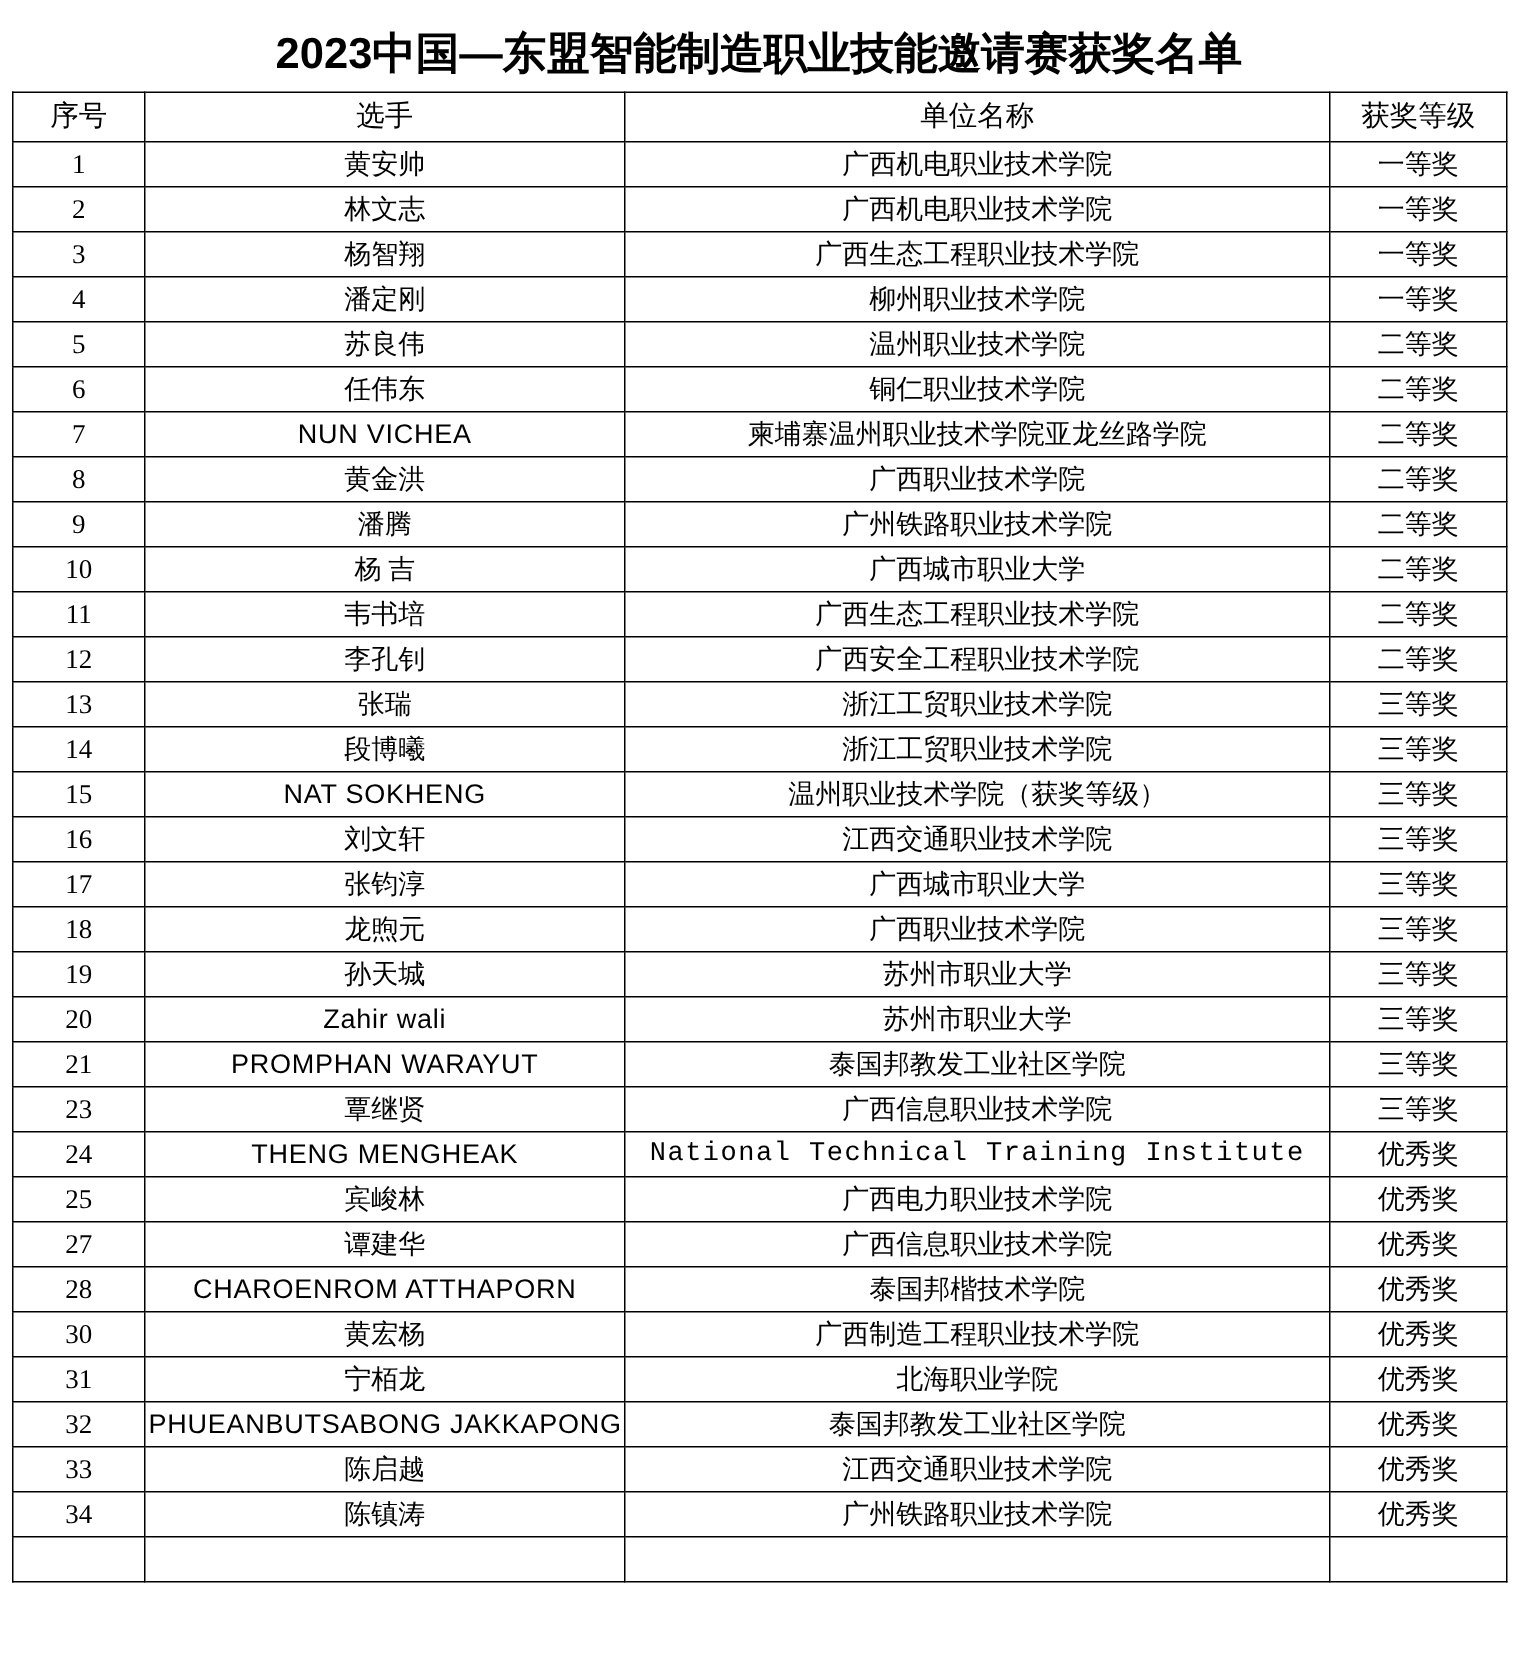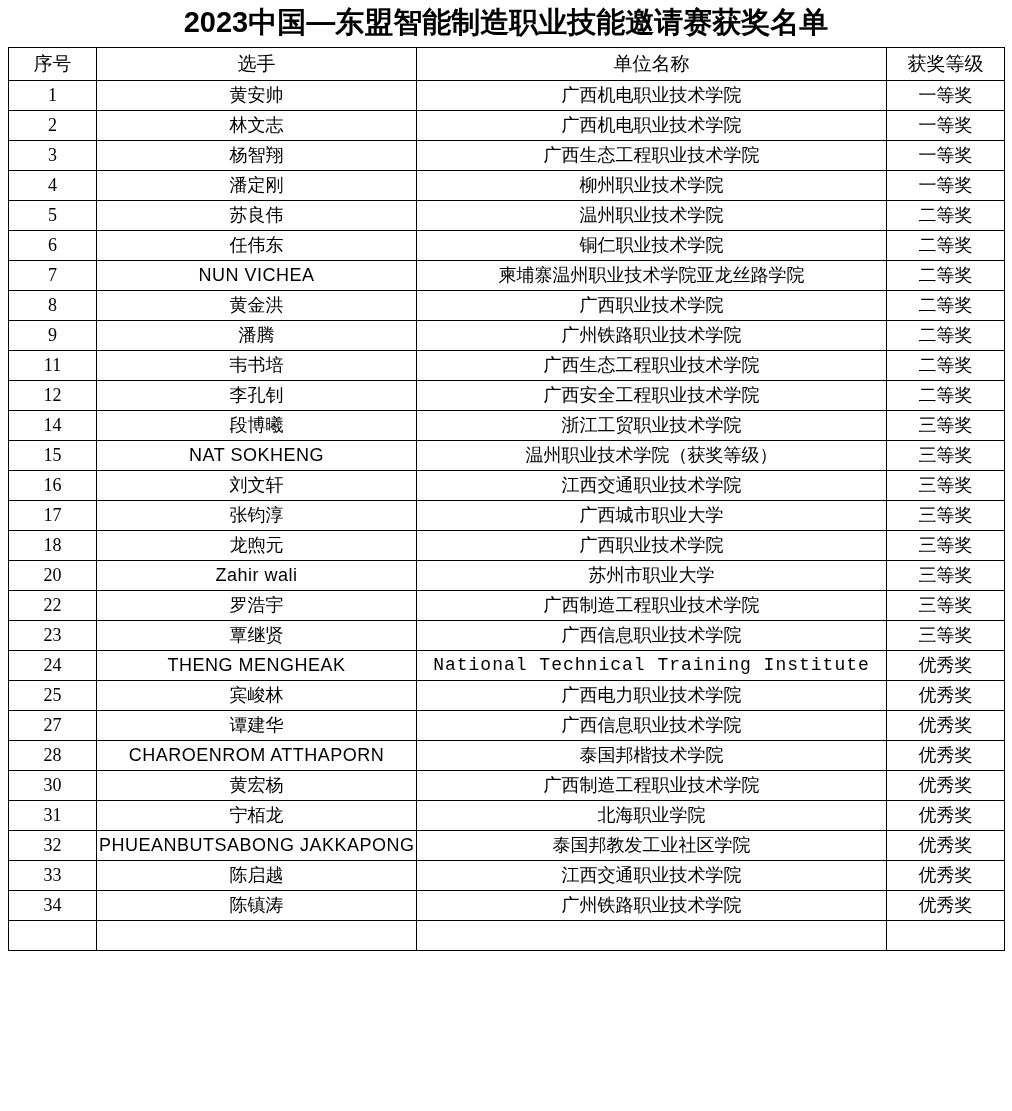--- a/index.html
+++ b/index.html
@@ -24,7 +24,7 @@
     font-weight: bold;
     font-size: 29px;
     letter-spacing: 0px;
-    padding: 6px 0 8px 0;
+    padding: 20px 0 8px 0;
     margin: 0;
     line-height: 1.15;
     white-space: nowrap;

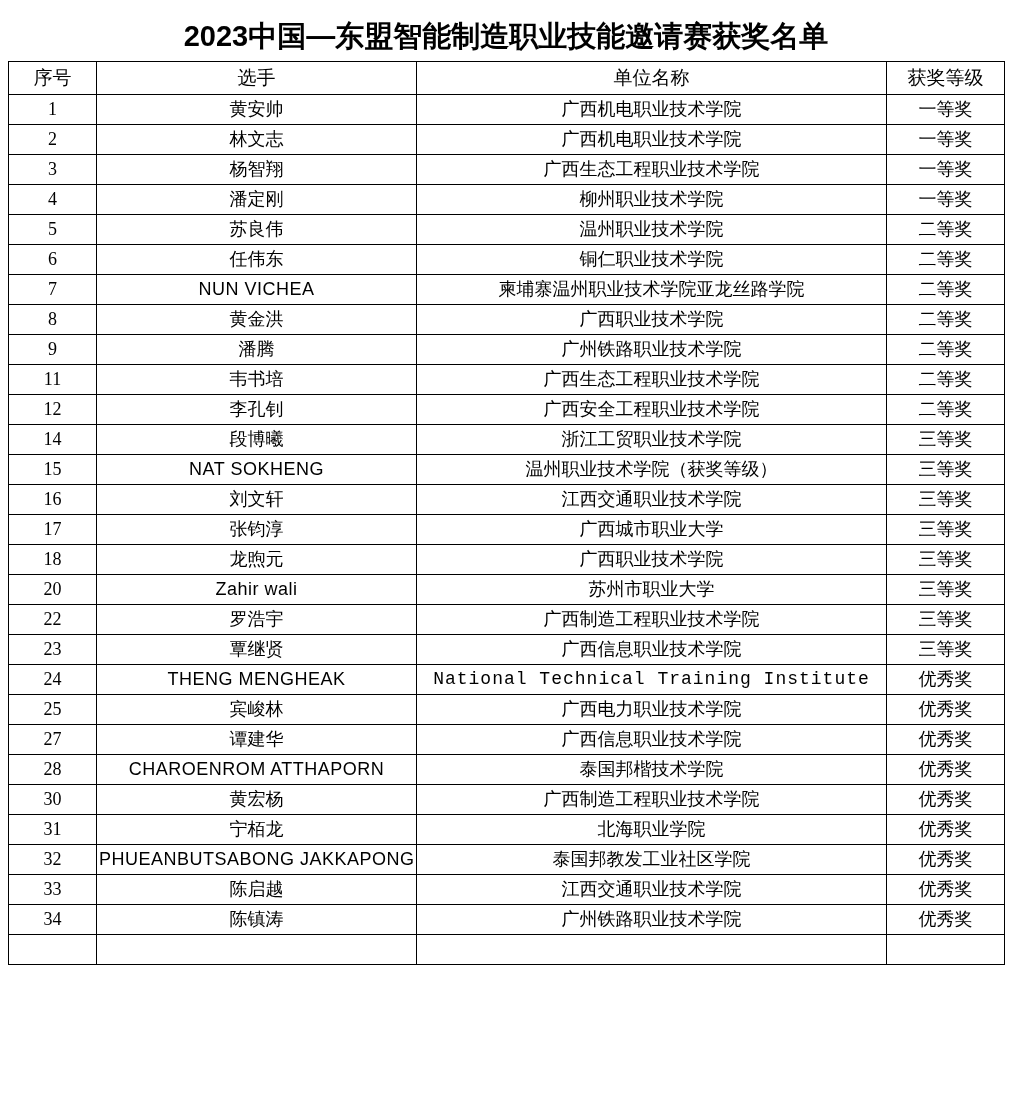--- a/index.html
+++ b/index.html
@@ -148,6 +148,12 @@
           <td>二等奖</td>
         </tr>
         <tr>
+          <td>10</td>
+          <td>杨 吉</td>
+          <td>广西城市职业大学</td>
+          <td>二等奖</td>
+        </tr>
+        <tr>
           <td>11</td>
           <td>韦书培</td>
           <td>广西生态工程职业技术学院</td>

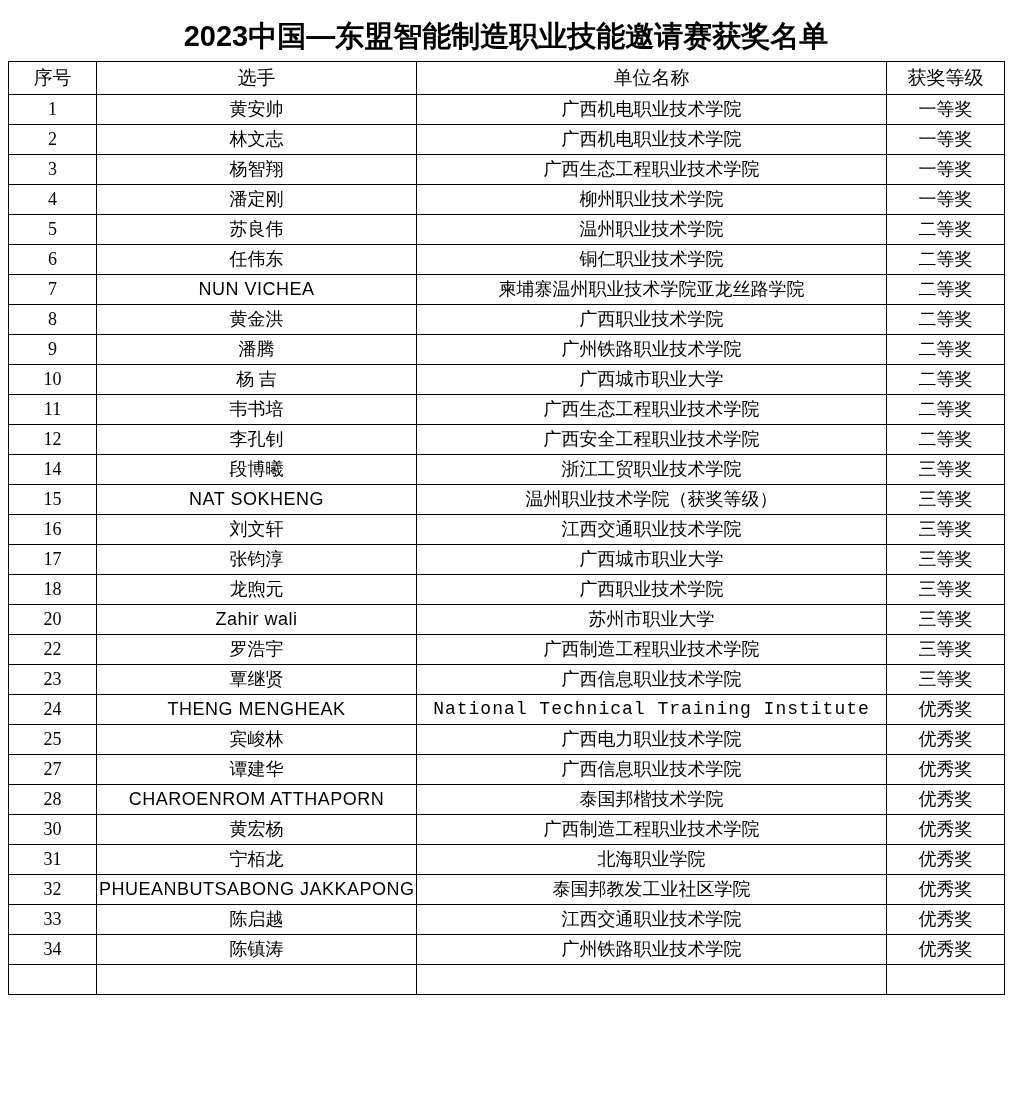--- a/index.html
+++ b/index.html
@@ -166,6 +166,12 @@
           <td>二等奖</td>
         </tr>
         <tr>
+          <td>13</td>
+          <td>张瑞</td>
+          <td>浙江工贸职业技术学院</td>
+          <td>三等奖</td>
+        </tr>
+        <tr>
           <td>14</td>
           <td>段博曦</td>
           <td>浙江工贸职业技术学院</td>

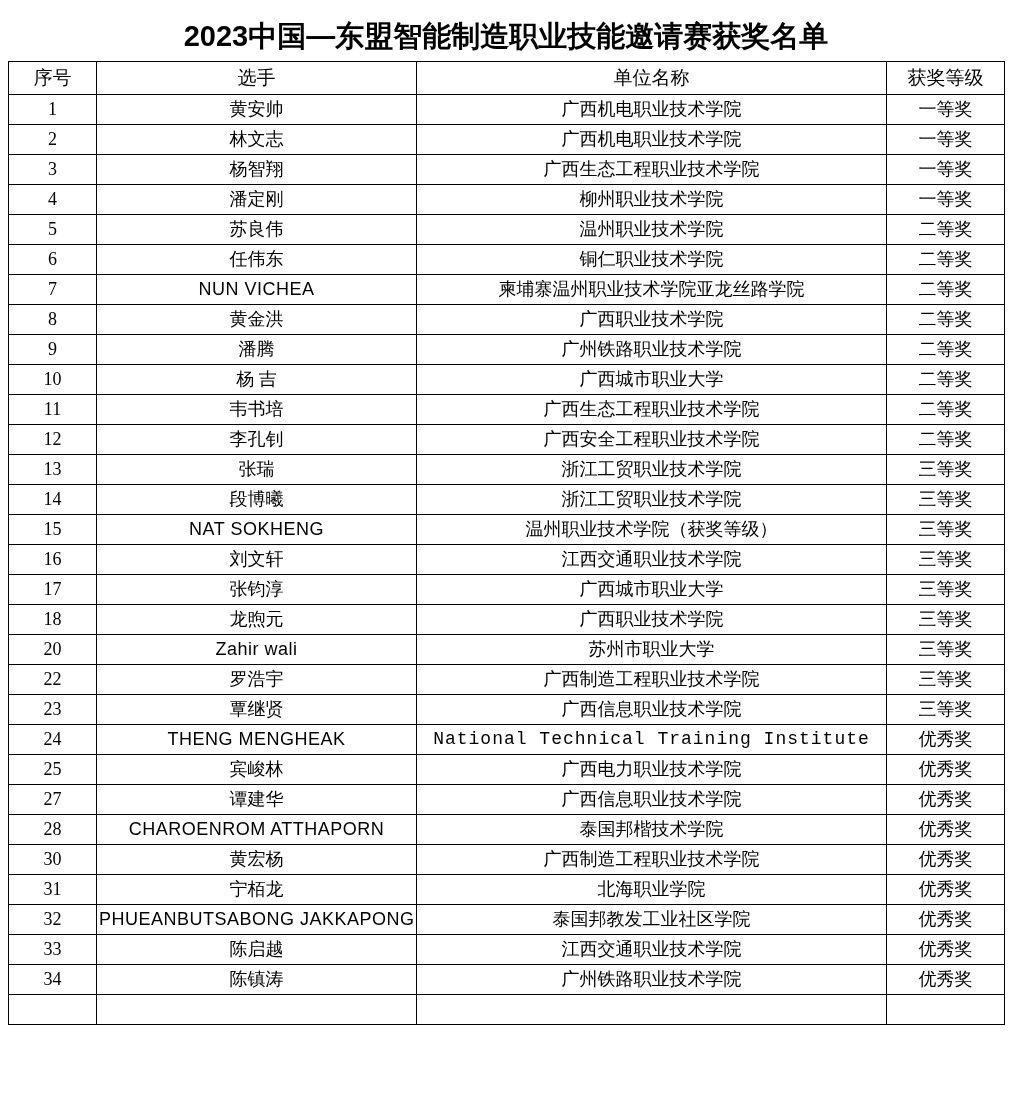--- a/index.html
+++ b/index.html
@@ -202,6 +202,12 @@
           <td>三等奖</td>
         </tr>
         <tr>
+          <td>19</td>
+          <td>孙天城</td>
+          <td>苏州市职业大学</td>
+          <td>三等奖</td>
+        </tr>
+        <tr>
           <td>20</td>
           <td class="latin">Zahir wali</td>
           <td>苏州市职业大学</td>

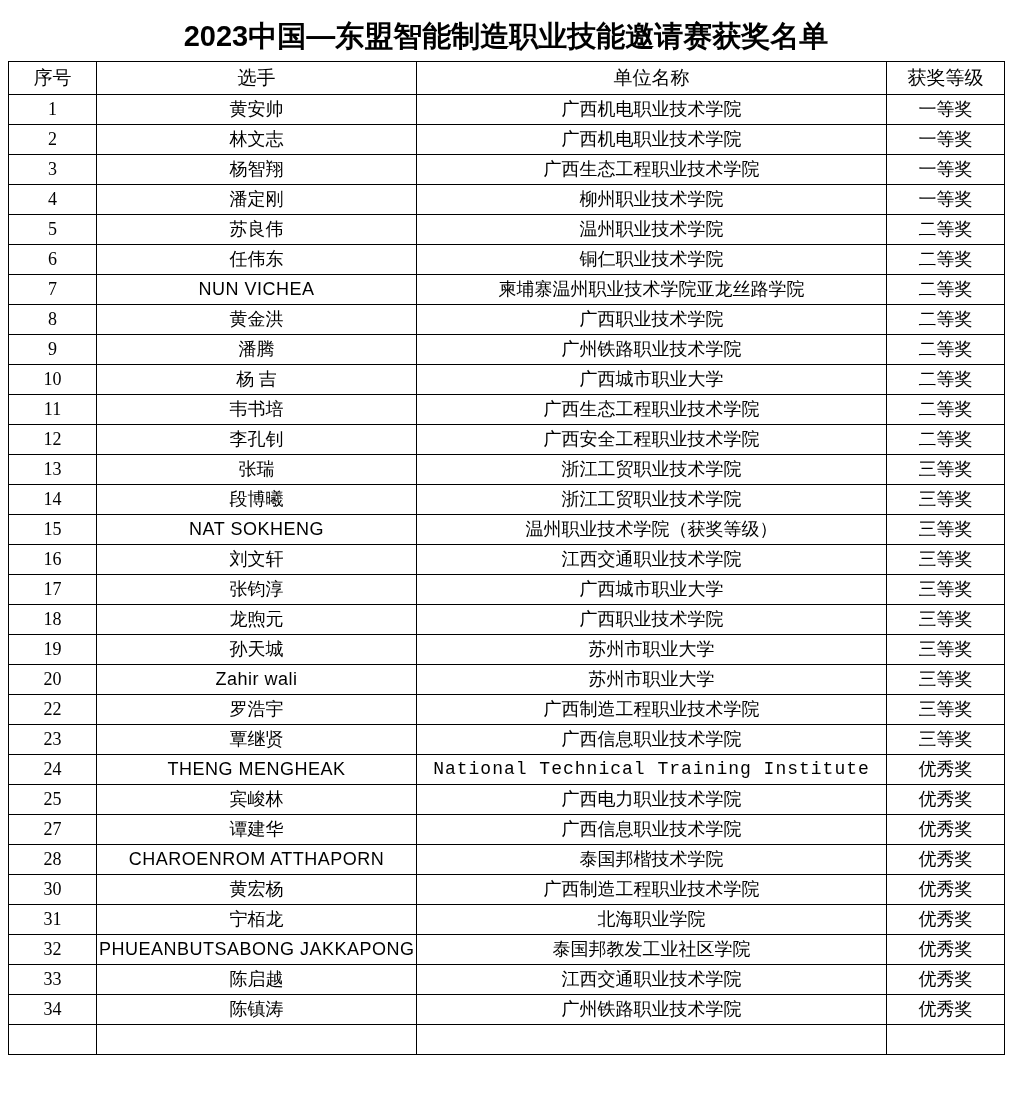--- a/index.html
+++ b/index.html
@@ -214,6 +214,12 @@
           <td>三等奖</td>
         </tr>
         <tr>
+          <td>21</td>
+          <td class="latin">PROMPHAN WARAYUT</td>
+          <td>泰国邦教发工业社区学院</td>
+          <td>三等奖</td>
+        </tr>
+        <tr>
           <td>22</td>
           <td>罗浩宇</td>
           <td>广西制造工程职业技术学院</td>

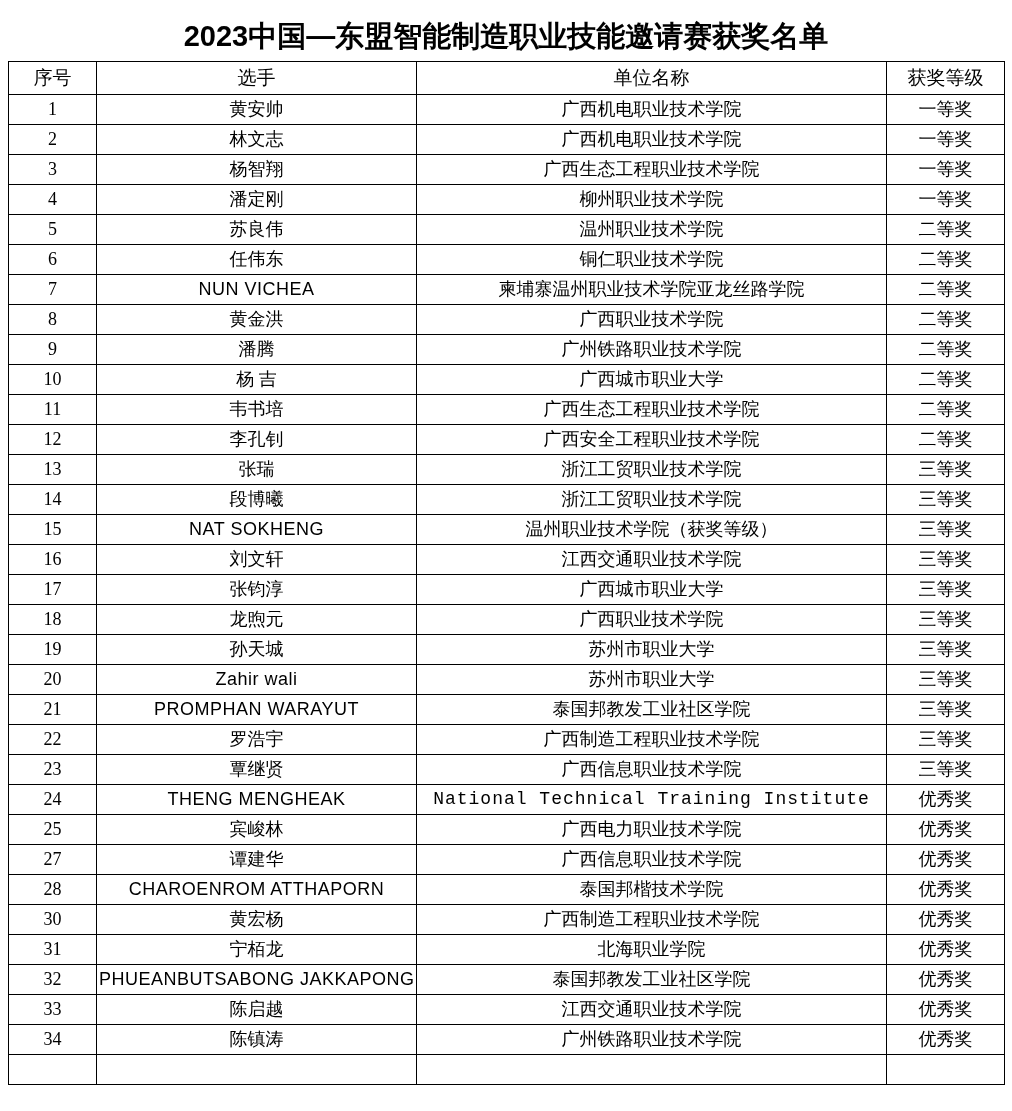--- a/index.html
+++ b/index.html
@@ -220,12 +220,6 @@
           <td>三等奖</td>
         </tr>
         <tr>
-          <td>22</td>
-          <td>罗浩宇</td>
-          <td>广西制造工程职业技术学院</td>
-          <td>三等奖</td>
-        </tr>
-        <tr>
           <td>23</td>
           <td>覃继贤</td>
           <td>广西信息职业技术学院</td>

